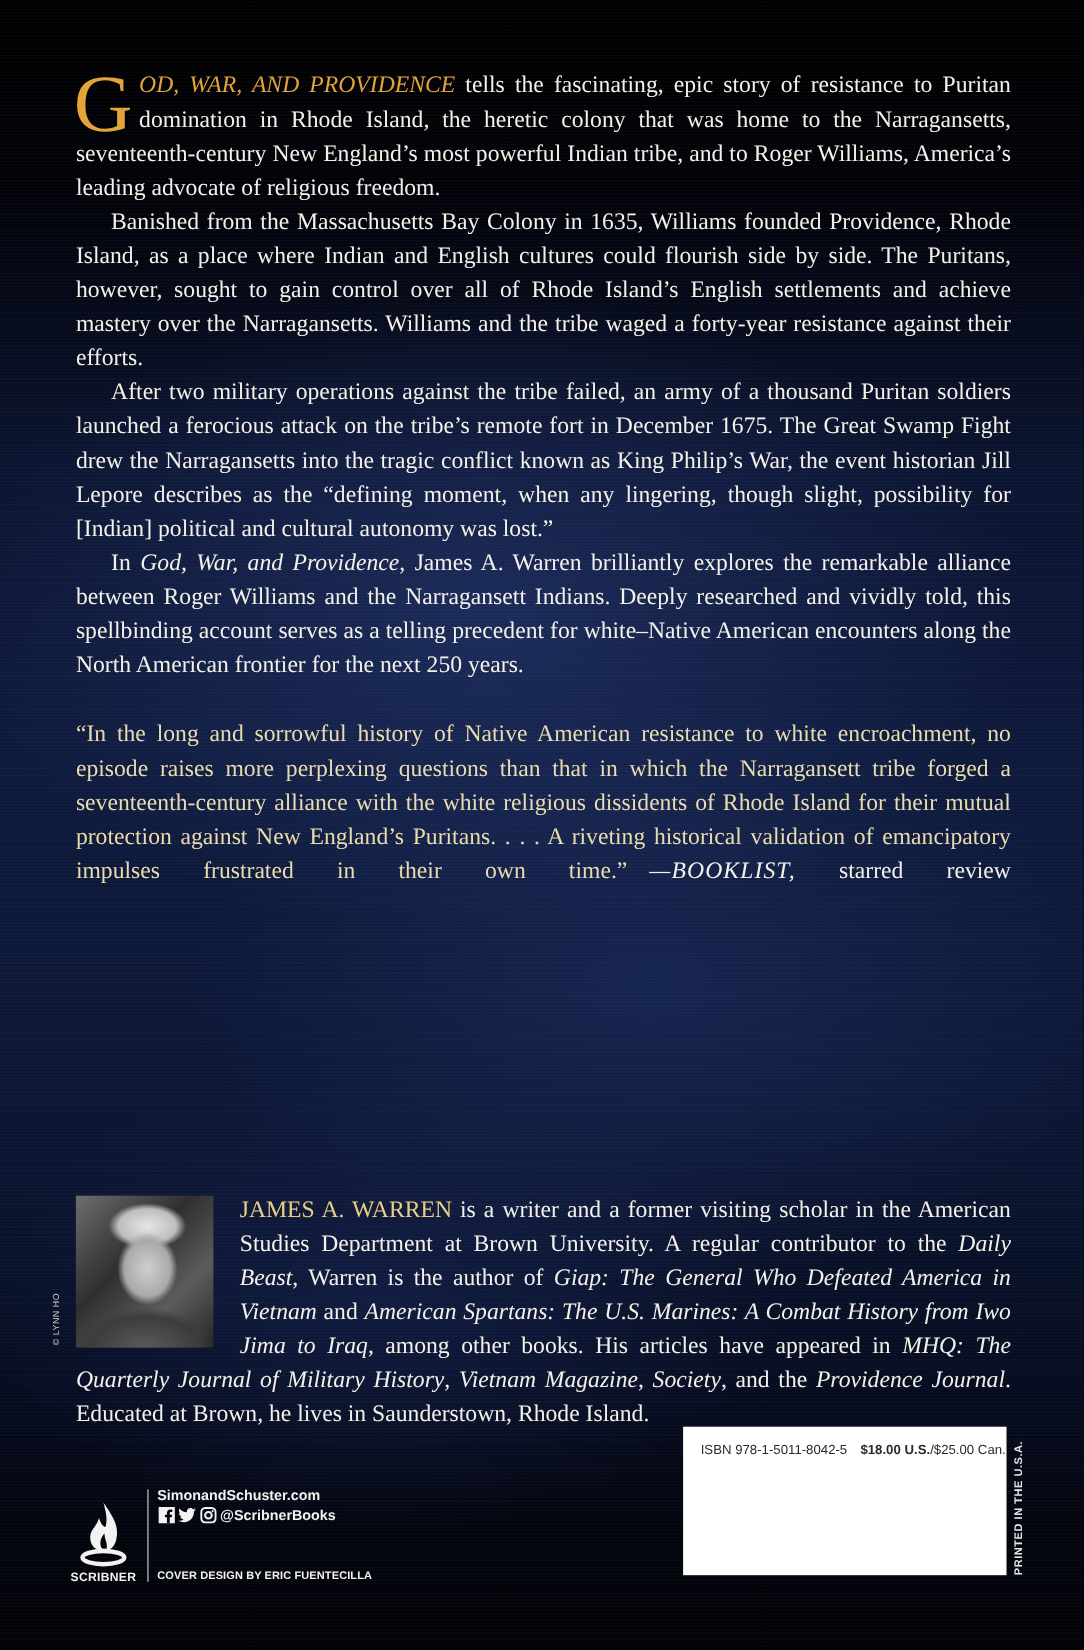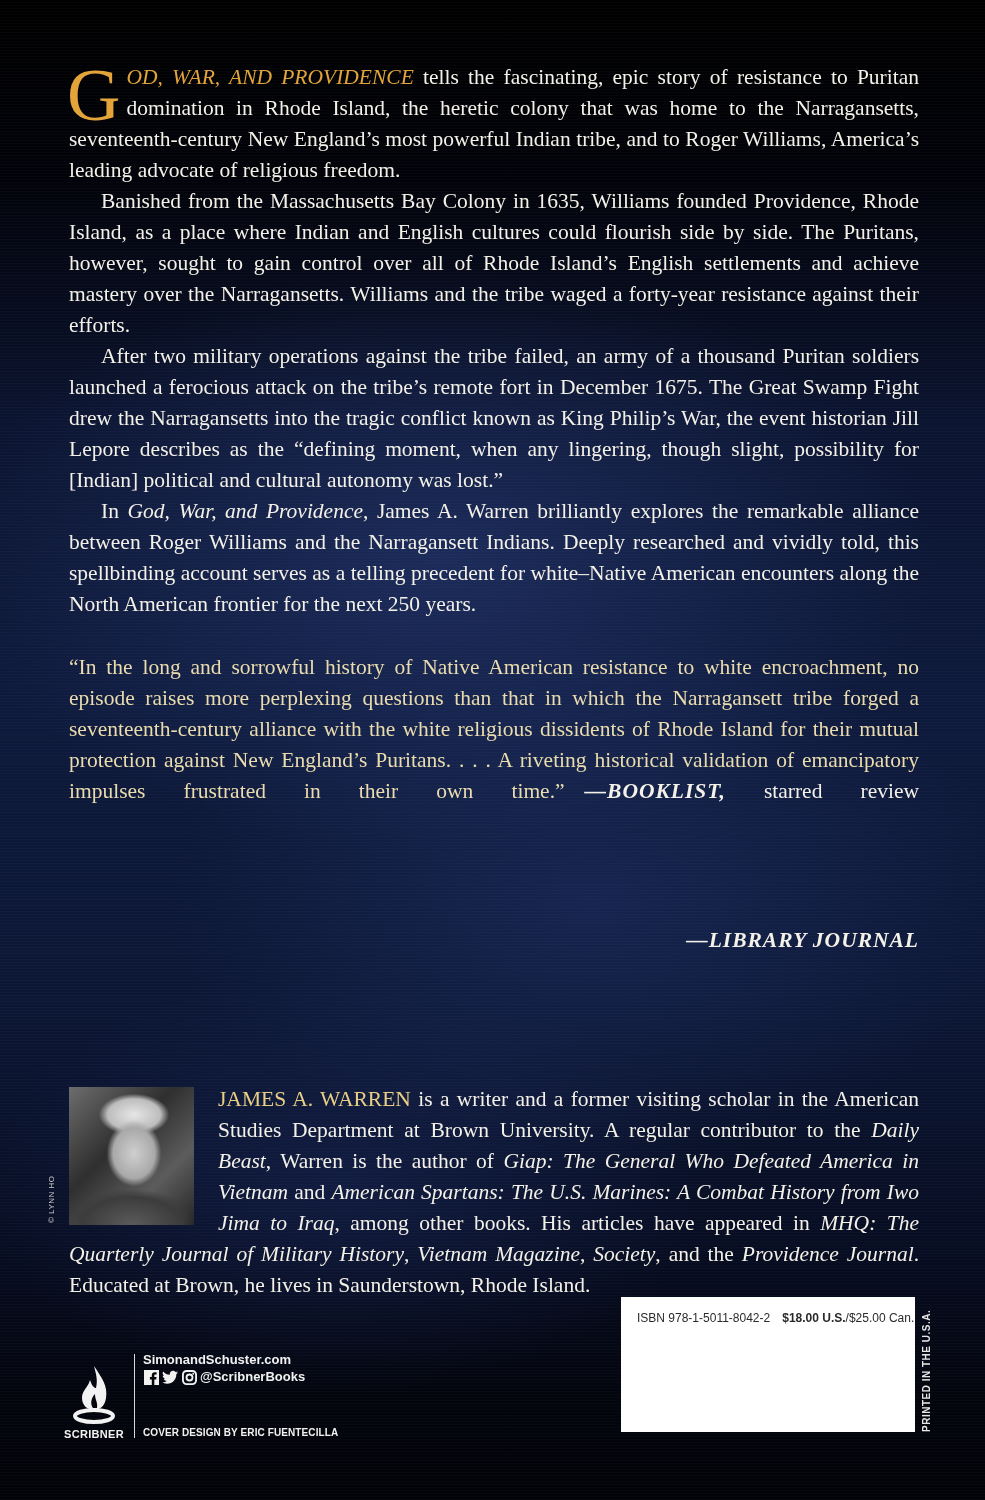--- a/index.html
+++ b/index.html
@@ -34,7 +34,7 @@
   .quotes { position: absolute; left: 69px; width: 850px; color: #eadcae; font-size: 21.5px; line-height: 31px; }
   .quote { margin: 0; text-align: justify; }
   .attrib { text-align: right; color: #f4f1e8; }
-  .attrib-caps { letter-spacing: 1px; font-weight: bold; }
+  .attrib-caps { letter-spacing: 1px; }
   .bio-wrap { position: absolute; left: 69px; top: 1056px; width: 850px; color: #f4f1e8; font-size: 21.5px; line-height: 31px; text-align: justify; margin-top: 28px; }
   .author-photo {
     float: left; width: 125px; height: 138px; margin: 3px 24px 6px 0;

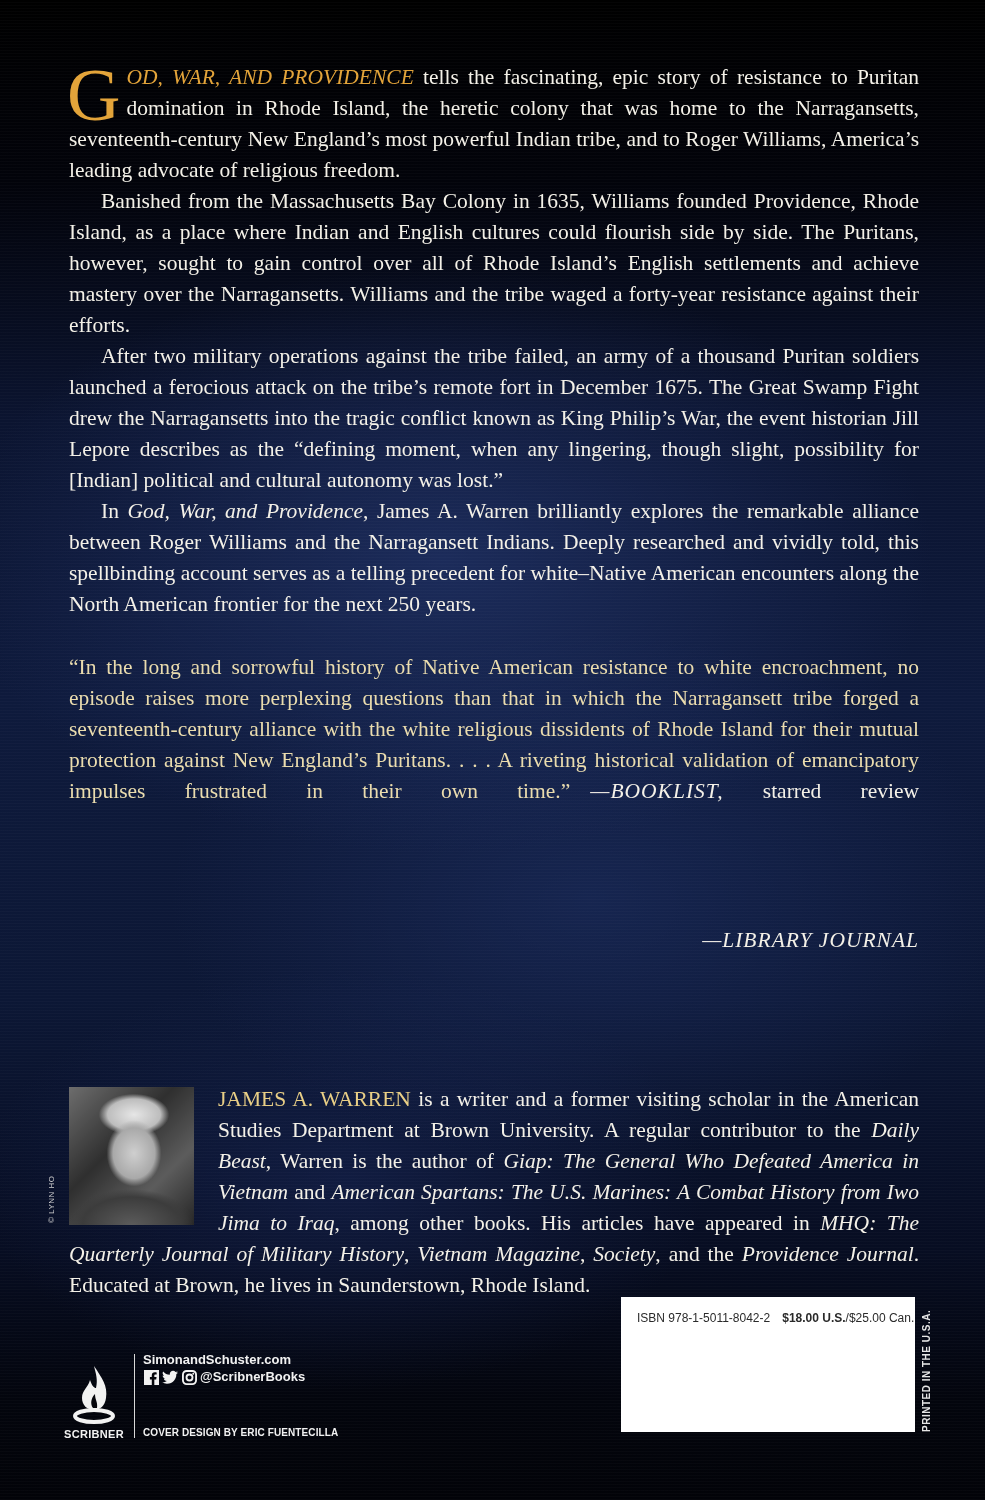--- a/index.html
+++ b/index.html
@@ -90,7 +90,6 @@
 
 
   <div class="quotes" style="top:956px;">
-    <p class="attrib" style="margin-top:-31px;"><span class="ital attrib-caps">—LIBRARY JOURNAL</span></p>
   </div>
 
   <div class="bio-wrap">

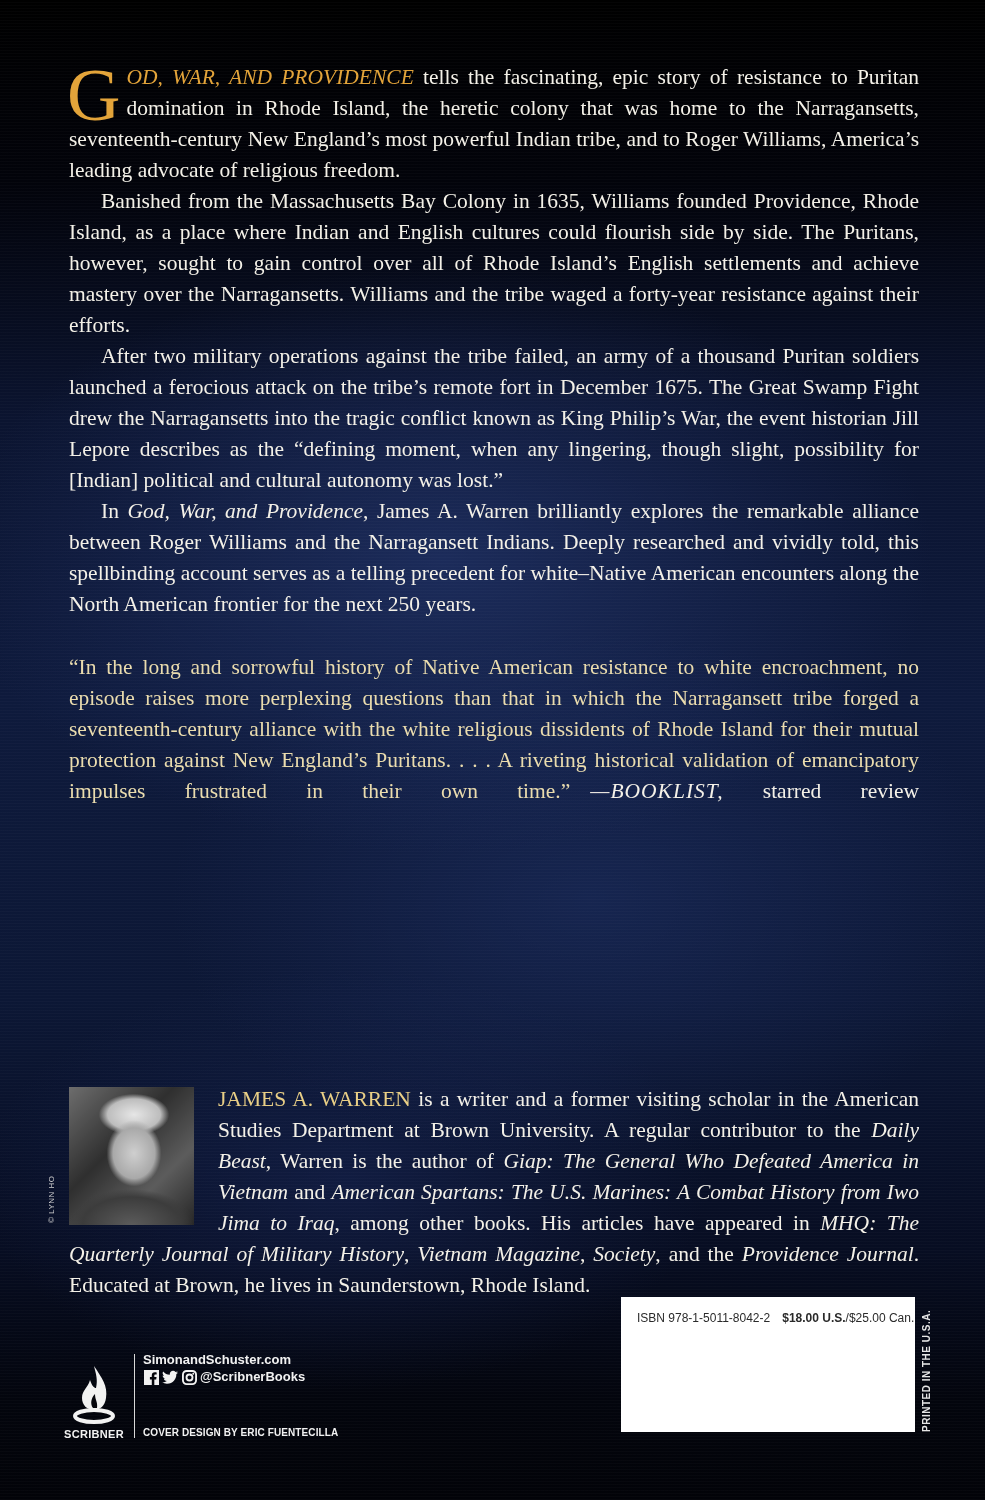--- a/index.html
+++ b/index.html
@@ -144,7 +144,7 @@
 
   <div class="barcode-box">
     <div class="isbn-line">
-      <span>ISBN 978-1-5011-8042-2</span><span class="price-us">$18.00 U.S.</span><span>/$25.00 Can.</span>
+      <span>ISBN 978-1-5011-8042-5</span><span class="price-us">$18.00 U.S.</span><span>/$25.00 Can.</span>
     </div>
   </div>
 

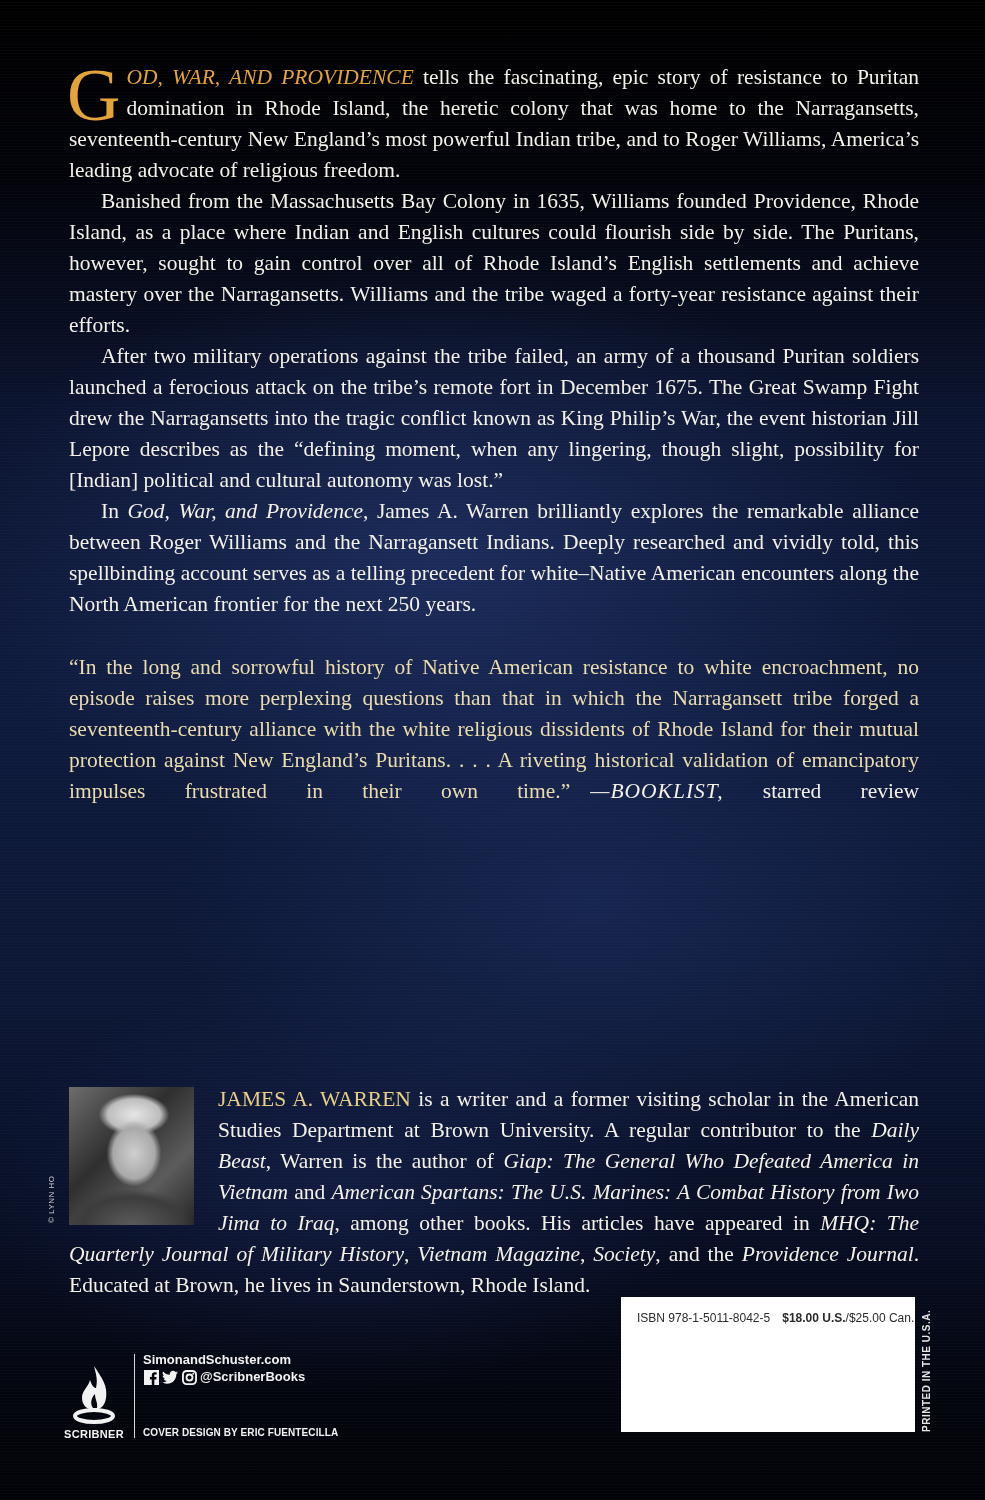--- a/index.html
+++ b/index.html
@@ -61,7 +61,7 @@
   .vdivider { width: 1px; background: #d8d8d8; margin: 6px 8px 2px 4px; }
   .footer-links { display: flex; flex-direction: column; justify-content: space-between; padding: 4px 0 0 0; }
   .site { font-size: 13px; font-weight: bold; }
-  .social { display: flex; align-items: flex-start; gap: 3px; font-size: 13px; font-weight: bold; margin-top: 2px; }
+  .social { display: flex; align-items: center; gap: 3px; font-size: 13px; font-weight: bold; margin-top: 2px; }
   .social-icon { width: 16px; height: 16px; display: inline-flex; align-items: center; justify-content: center; }
   .credits { font-size: 10px; font-weight: bold; line-height: 15px; margin-top: 12px; letter-spacing: 0.1px; }
   .code-0619 { position: absolute; left: 868px; top: 1309px; font-family: "Liberation Sans", sans-serif; font-size: 11px; font-weight: bold; color: #e8e8e8; letter-spacing: 0.5px; }

